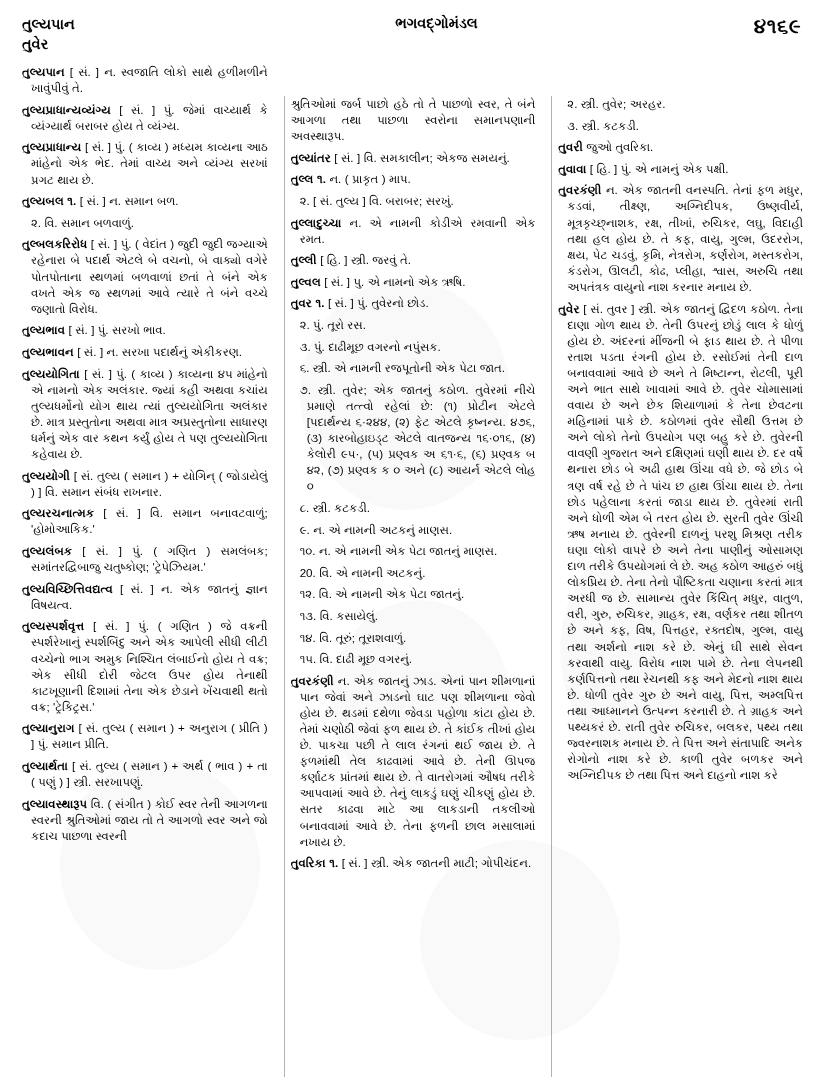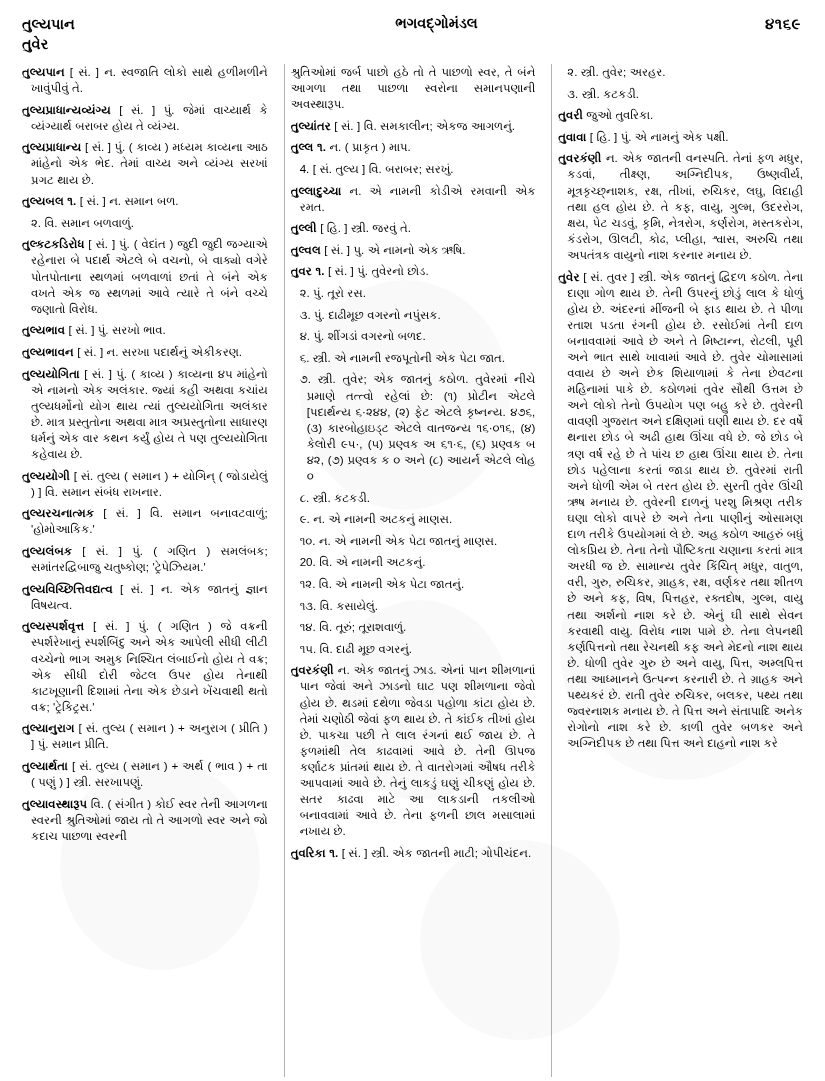--- a/index.html
+++ b/index.html
@@ -61,7 +61,7 @@
   .runhead-right {
     position: absolute;
     right: 24px; top: 1px;
-    font-size: 15px;
+    font-size: 20px;
     font-weight: bold;
     letter-spacing: 0.5px;
   }

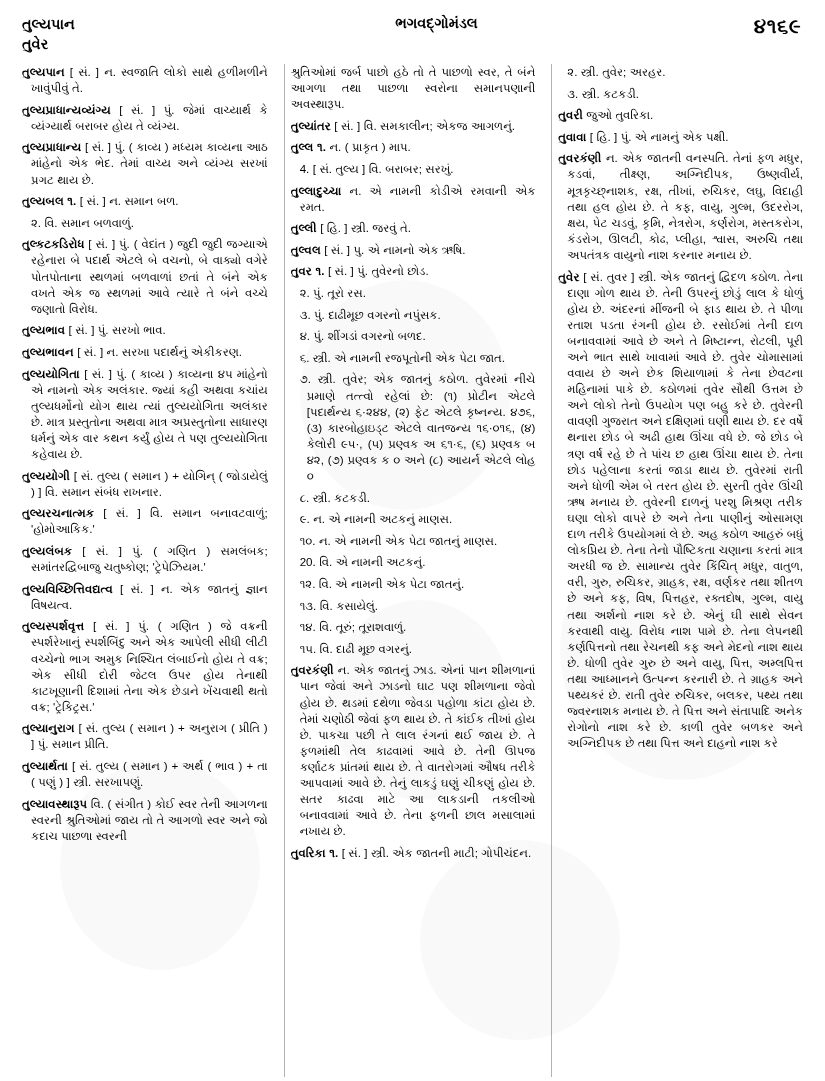--- a/index.html
+++ b/index.html
@@ -82,7 +82,7 @@
     padding: 0 8px 0 6px;
     box-sizing: border-box;
   }
-  .col + .col { border-left: 1px solid rgba(0,0,0,0.30); }
+  .col + .col { border-left: 1px solid rgba(0,0,0,0.30); margin-top: 32px; }
 
   .entry {
     margin: 0 0 5.5px 0;

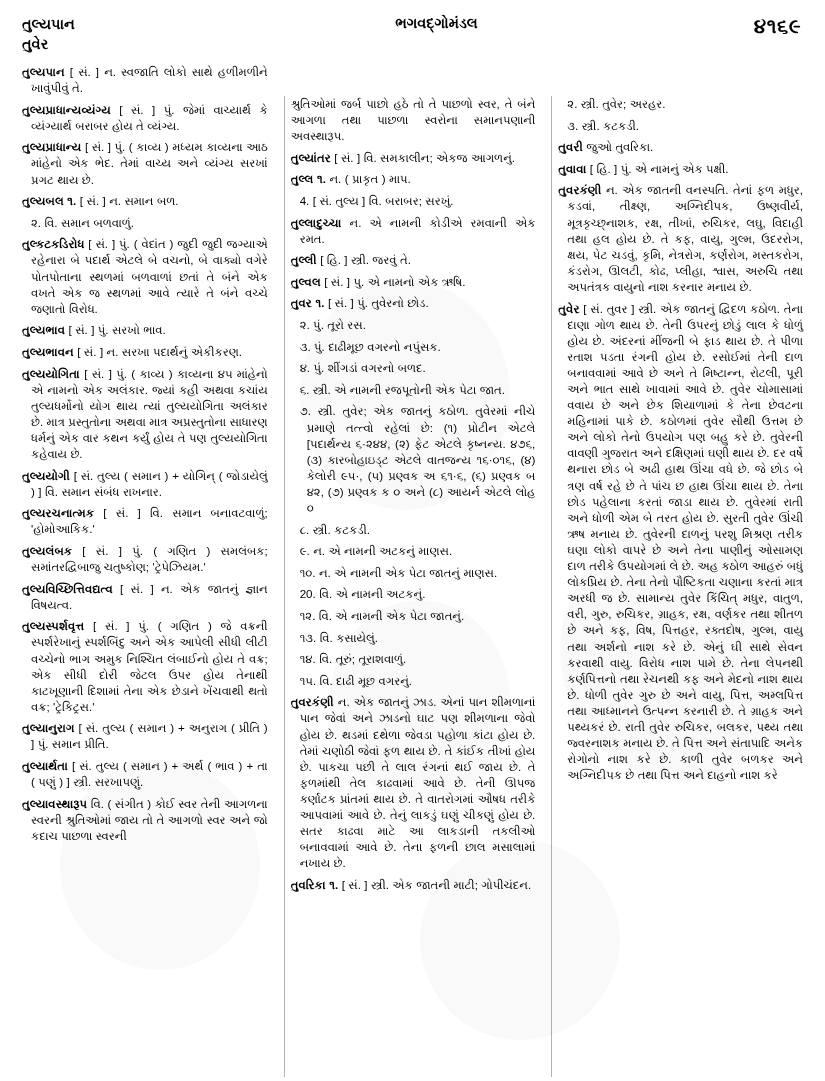--- a/index.html
+++ b/index.html
@@ -147,7 +147,7 @@
 
     <div class="col">
       <p class="entry cont">શ્રુતિઓમાં જર્બ પાછો હઠે તો તે પાછળો સ્વર, તે બંને આગળા તથા પાછળા સ્વરોના સમાનપણાની અવસ્થારૂપ.</p>
-      <p class="entry"><span class="hw">તુલ્યાંતર</span><span> [ સં. ] વિ. સમકાલીન; એકજ આગળનું.</span></p>
+      <p class="entry"><span class="hw">તુલ્યાંતર</span><span> [ સં. ] વિ. સમકાલીન; એકજ સમયનું.</span></p>
       <p class="entry"><span class="hw">તુલ્લ ૧.</span><span> ન. ( પ્રાકૃત ) માપ.</span></p>
       <p class="entry sub">4. [ સં. તુલ્ય ] વિ. બરાબર; સરખું.</p>
       <p class="entry"><span class="hw">તુલ્લાદુચ્ચા</span><span> ન. એ નામની કોડીએ રમવાની એક રમત.</span></p>

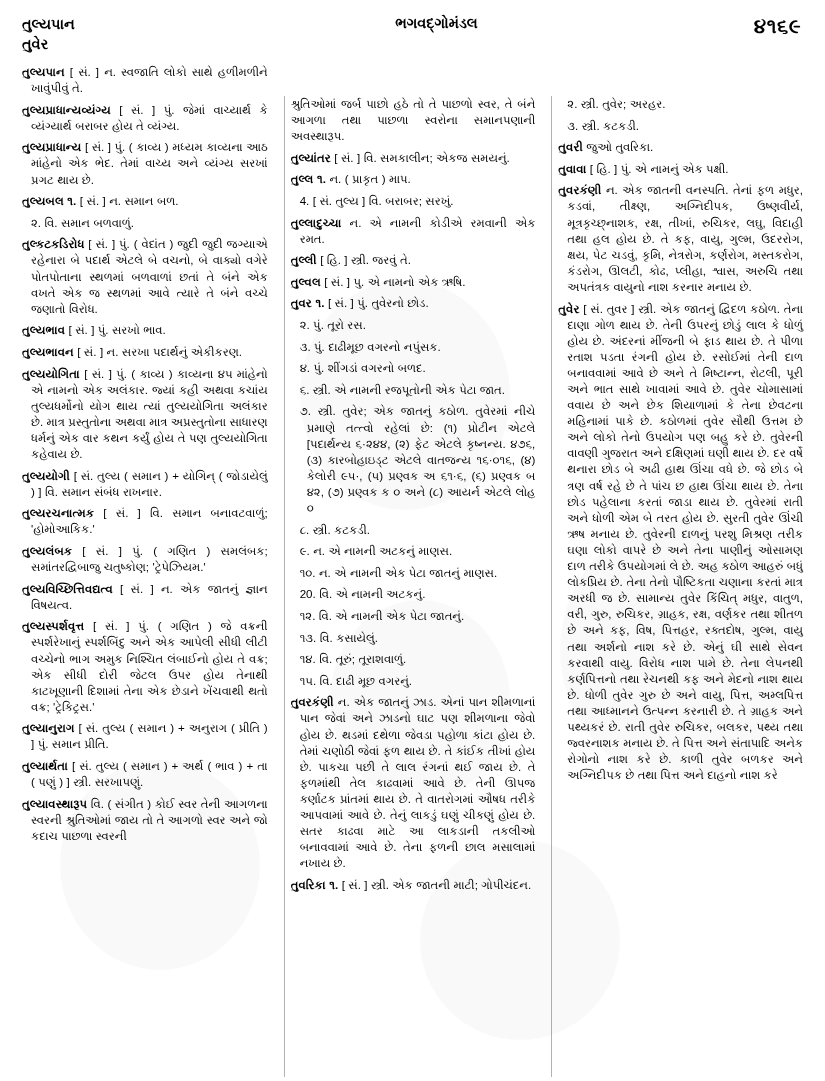--- a/index.html
+++ b/index.html
@@ -149,7 +149,7 @@
       <p class="entry cont">શ્રુતિઓમાં જર્બ પાછો હઠે તો તે પાછળો સ્વર, તે બંને આગળા તથા પાછળા સ્વરોના સમાનપણાની અવસ્થારૂપ.</p>
       <p class="entry"><span class="hw">તુલ્યાંતર</span><span> [ સં. ] વિ. સમકાલીન; એકજ સમયનું.</span></p>
       <p class="entry"><span class="hw">તુલ્લ ૧.</span><span> ન. ( પ્રાકૃત ) માપ.</span></p>
-      <p class="entry sub">4. [ સં. તુલ્ય ] વિ. બરાબર; સરખું.</p>
+      <p class="entry sub">૨. [ સં. તુલ્ય ] વિ. બરાબર; સરખું.</p>
       <p class="entry"><span class="hw">તુલ્લાદુચ્ચા</span><span> ન. એ નામની કોડીએ રમવાની એક રમત.</span></p>
       <p class="entry"><span class="hw">તુલ્લી</span><span> [ હિ. ] સ્ત્રી. જરવું તે.</span></p>
       <p class="entry"><span class="hw">તુલ્વલ</span><span> [ સં. ] પુ. એ નામનો એક ઋષિ.</span></p>

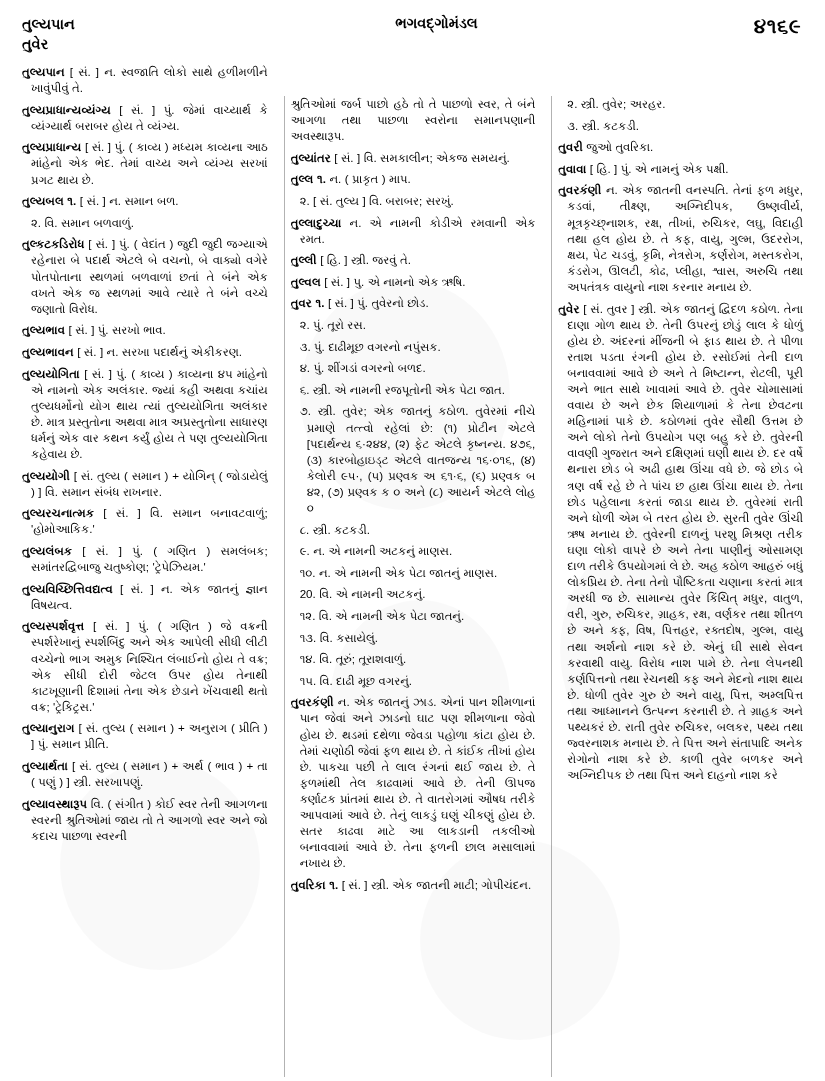--- a/index.html
+++ b/index.html
@@ -131,7 +131,7 @@
       <p class="entry"><span class="hw">તુલ્યપ્રાધાન્ય</span><span> [ સં. ] પું. ( કાવ્ય ) મધ્યમ કાવ્યના આઠ માંહેનો એક ભેદ. તેમાં વાચ્ય અને વ્યંગ્ય સરખાં પ્રગટ થાય છે.</span></p>
       <p class="entry"><span class="hw">તુલ્યબલ ૧.</span><span> [ સં. ] ન. સમાન બળ.</span></p>
       <p class="entry sub">૨. વિ. સમાન બળવાળું.</p>
-      <p class="entry"><span class="hw">તુલ્કટકડિરોધ</span><span> [ સં. ] પું. ( વેદાંત ) જુદી જુદી જગ્યાએ રહેનારા બે પદાર્થ એટલે બે વચનો, બે વાક્યો વગેરે પોતપોતાના સ્થળમાં બળવાળાં છતાં તે બંને એક વખતે એક જ સ્થળમાં આવે ત્યારે તે બંને વચ્ચે જણાતો વિરોધ.</span></p>
+      <p class="entry"><span class="hw">તુલ્બલકરિરોધ</span><span> [ સં. ] પું. ( વેદાંત ) જુદી જુદી જગ્યાએ રહેનારા બે પદાર્થ એટલે બે વચનો, બે વાક્યો વગેરે પોતપોતાના સ્થળમાં બળવાળાં છતાં તે બંને એક વખતે એક જ સ્થળમાં આવે ત્યારે તે બંને વચ્ચે જણાતો વિરોધ.</span></p>
       <p class="entry"><span class="hw">તુલ્યભાવ</span><span> [ સં. ] પું. સરખો ભાવ.</span></p>
       <p class="entry"><span class="hw">તુલ્યભાવન</span><span> [ સં. ] ન. સરખા પદાર્થનું એકીકરણ.</span></p>
       <p class="entry"><span class="hw">તુલ્યયોગિતા</span><span> [ સં. ] પું. ( કાવ્ય ) કાવ્યના ૪૫ માંહેનો એ નામનો એક અલંકાર. જ્યાં કહી અથવા કચાંય તુલ્યધર્મોનો યોગ થાય ત્યાં તુલ્યયોગિતા અલંકાર છે. માત્ર પ્રસ્તુતોના અથવા માત્ર અપ્રસ્તુતોના સાધારણ ધર્મનું એક વાર કથન કર્યું હોય તે પણ તુલ્યયોગિતા કહેવાય છે.</span></p>

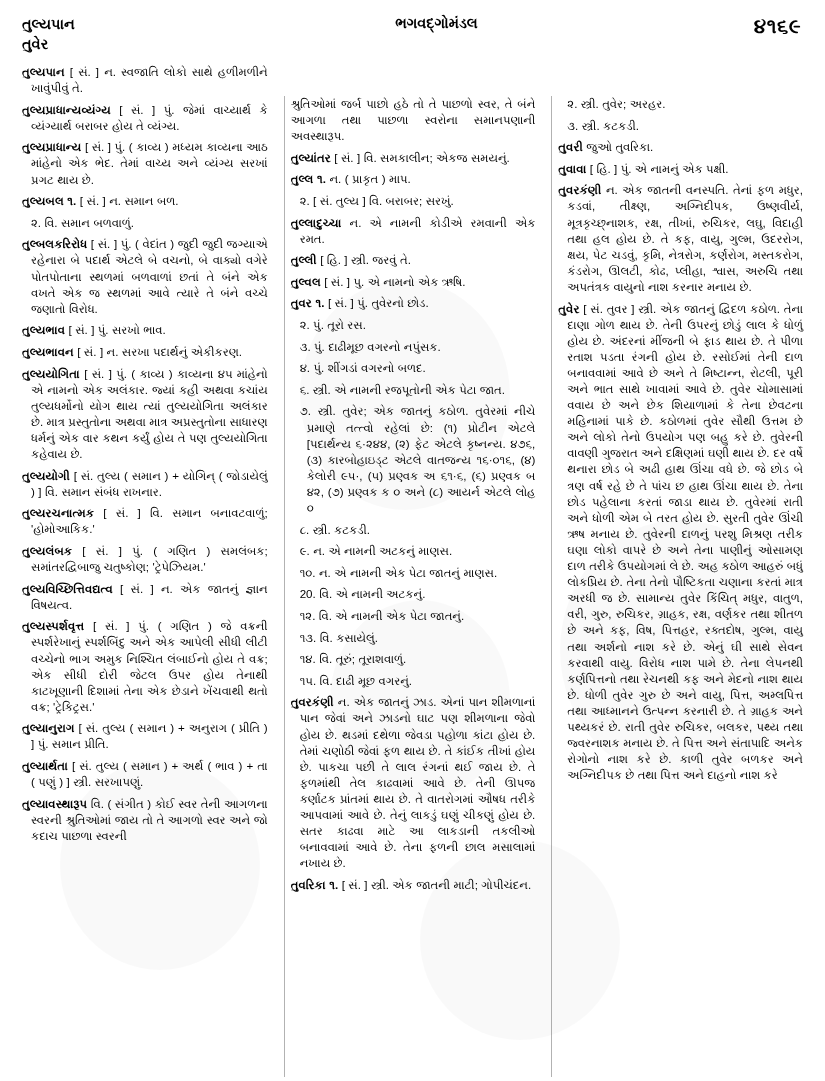--- a/index.html
+++ b/index.html
@@ -156,7 +156,6 @@
       <p class="entry"><span class="hw">તુવર ૧.</span><span> [ સં. ] પું. તુવેરનો છોડ.</span></p>
       <p class="entry sub">૨. પું. તૂરો રસ.</p>
       <p class="entry sub">૩. પું. દાઢીમૂછ વગરનો નપુંસક.</p>
-      <p class="entry sub">૪. પું. શીંગડાં વગરનો બળદ.</p>
       <p class="entry sub">૬. સ્ત્રી. એ નામની રજપૂતોની એક પેટા જાત.</p>
       <p class="entry sub">૭. સ્ત્રી. તુવેર; એક જાતનું કઠોળ. તુવેરમાં નીચે પ્રમાણે તત્ત્વો રહેલાં છે: (૧) પ્રોટીન એટલે [પદાર્થન્ય ૬·૨૪૪, (૨) ફેટ એટલે કૃષ્નન્ય. ૪૭૬, (૩) કારબોહાઇડ્ટ એટલે વાતજન્ય ૧૬·૦૧૬, (૪) કેલોરી ૯૫·, (૫) પ્રણ્વક અ ૬૧·૬, (૬) પ્રણ્વક બ ૪૨, (૭) પ્રણ્વક ક ૦ અને (૮) આયર્ન એટલે લોહ ૦</p>
       <p class="entry sub">૮. સ્ત્રી. કટકડી.</p>

